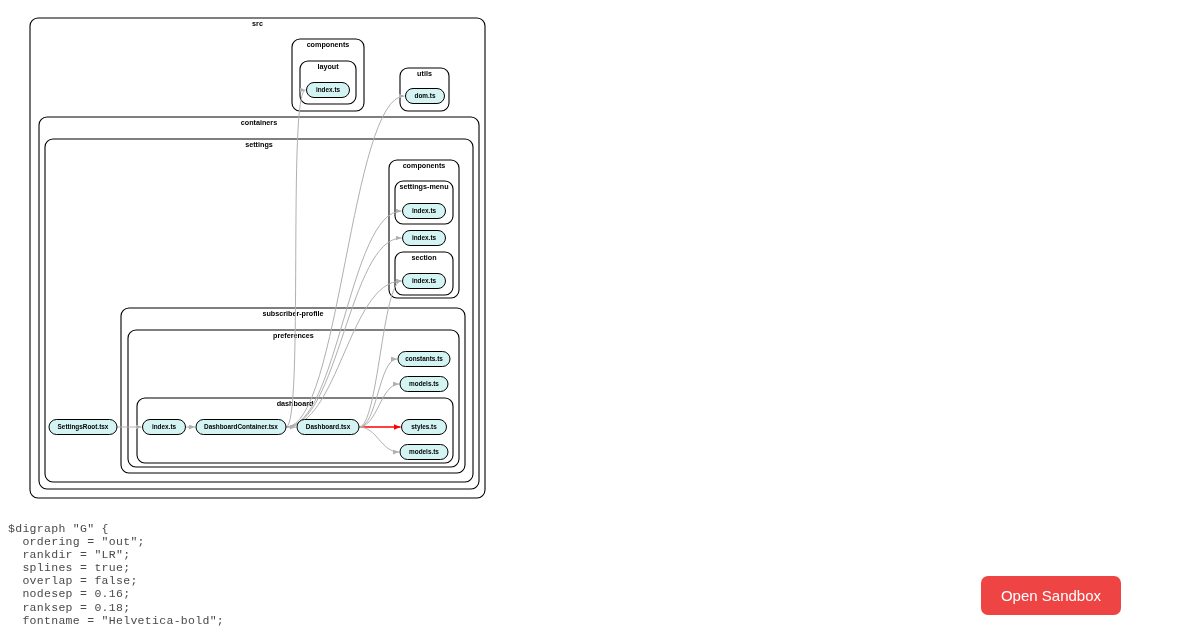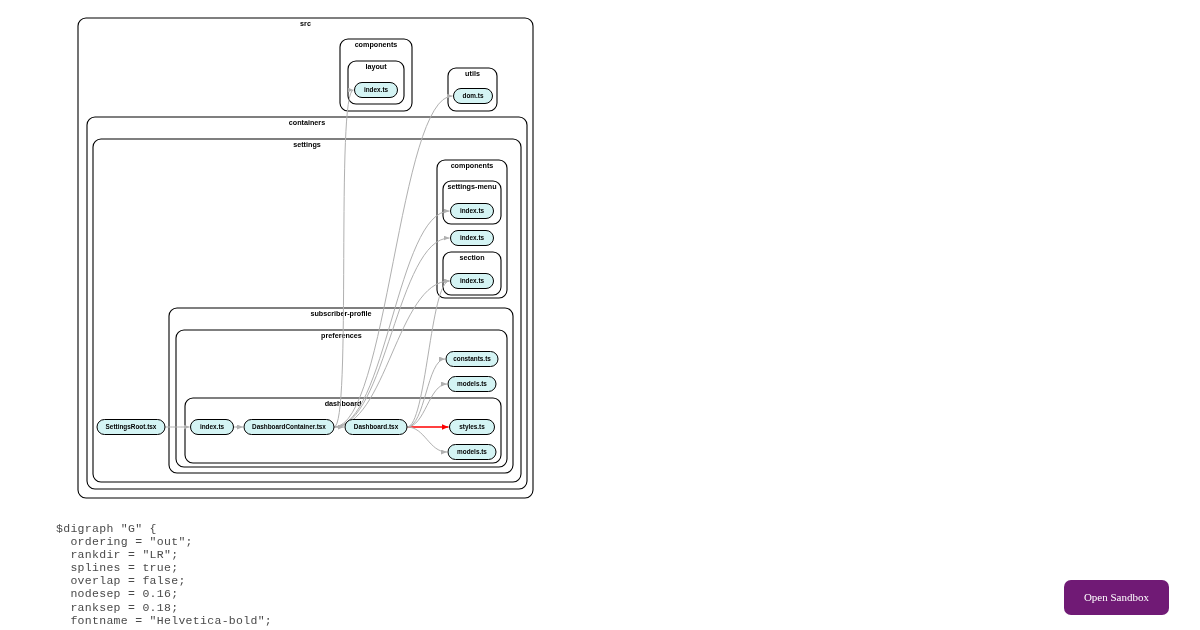--- a/index.html
+++ b/index.html
@@ -16,7 +16,6 @@
     width: 1136px;
     height: 630px;
     background: #ffffff;
-    margin-left: 48px;
   }
   #graph-svg {
     position: absolute;

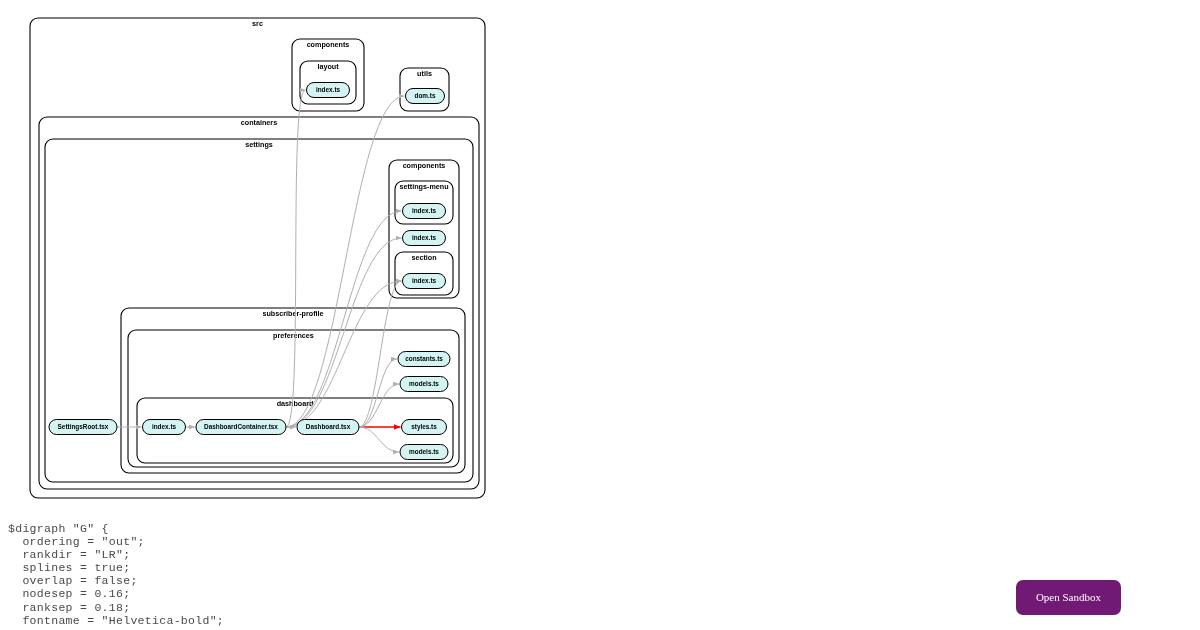--- a/index.html
+++ b/index.html
@@ -74,13 +74,13 @@
     position: absolute;
     right: 15px;
     bottom: 15px;
-    background: #701a75;
+    background: #ef4444;
     color: #ffffff;
     border: none;
     border-radius: 7px;
     padding: 12px 20px;
-    font-family: Liberation Serif, serif;
-    font-size: 11px;
+    font-family: Liberation Sans, sans-serif;
+    font-size: 15px;
     cursor: pointer;
     line-height: 1;
   }

